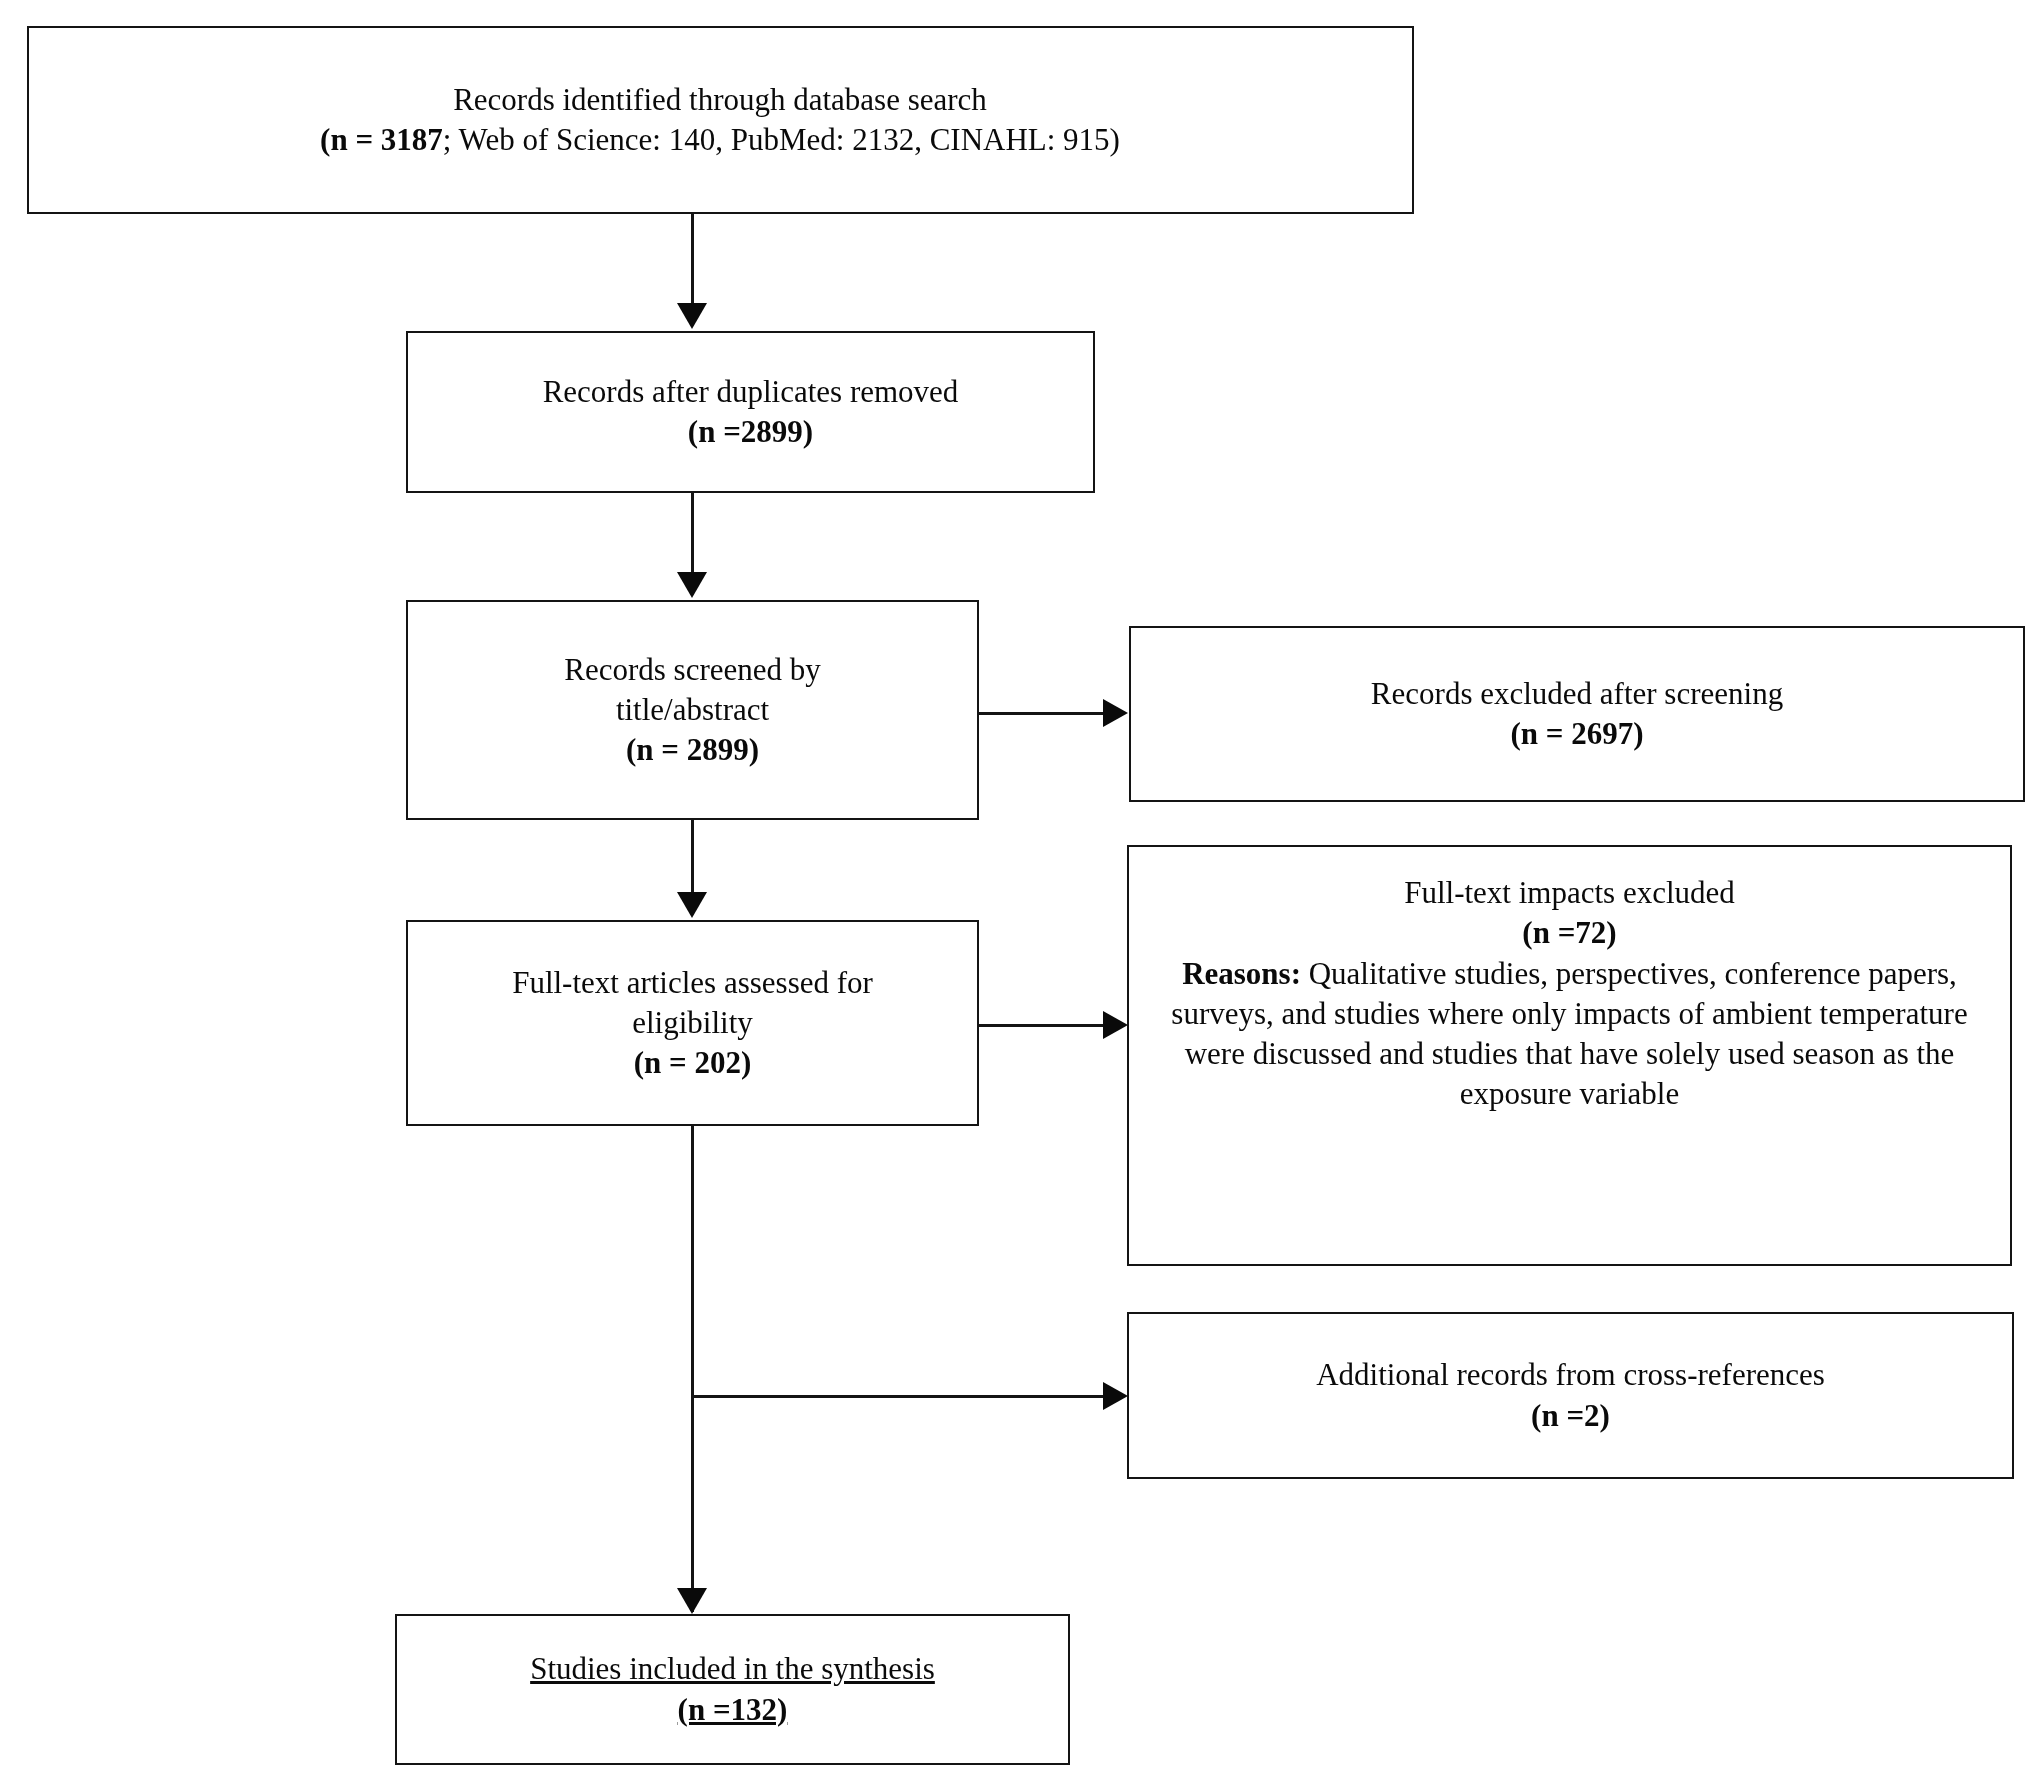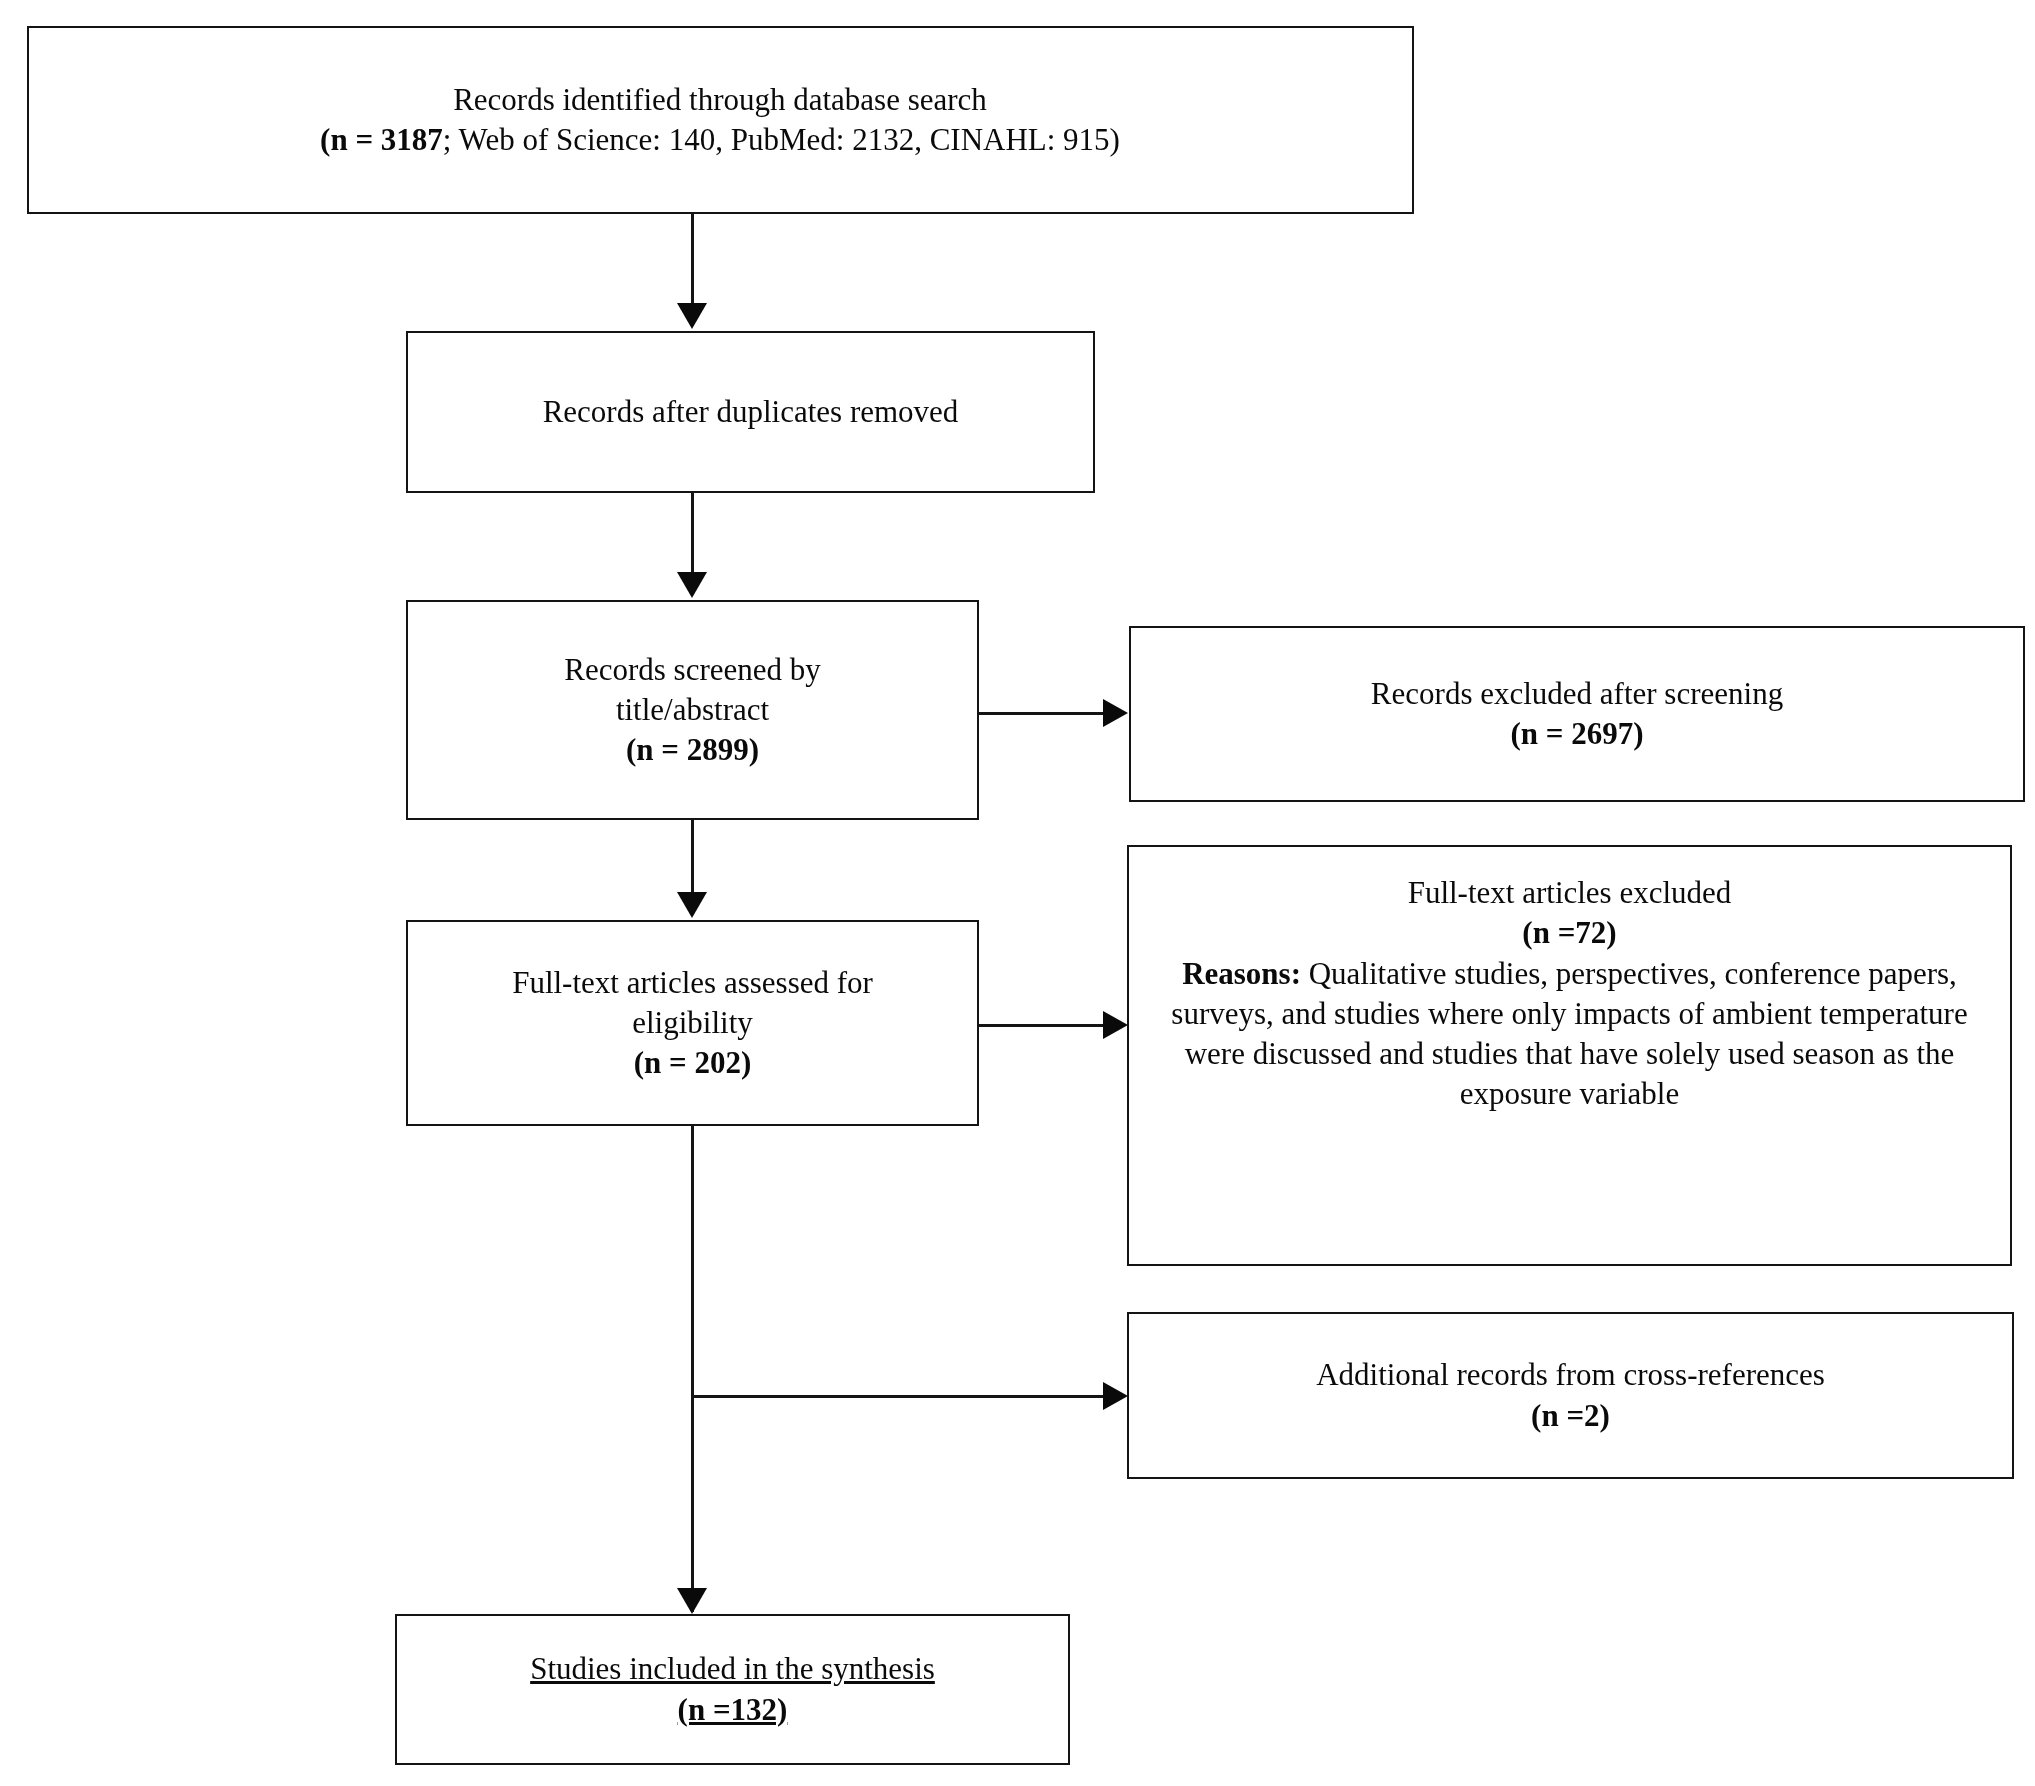--- a/index.html
+++ b/index.html
@@ -100,6 +100,7 @@
 
   <div class="node" id="node-duplicates" style="left:406px; top:331px; width:689px; height:162px; padding:0 12px;">
     <span class="line fs-big">Records after duplicates removed</span>
+    <span class="line fs-big b">(n =2899)</span>
   </div>
 
   <div class="node" id="node-screened" style="left:406px; top:600px; width:573px; height:220px; padding:0 10px;">

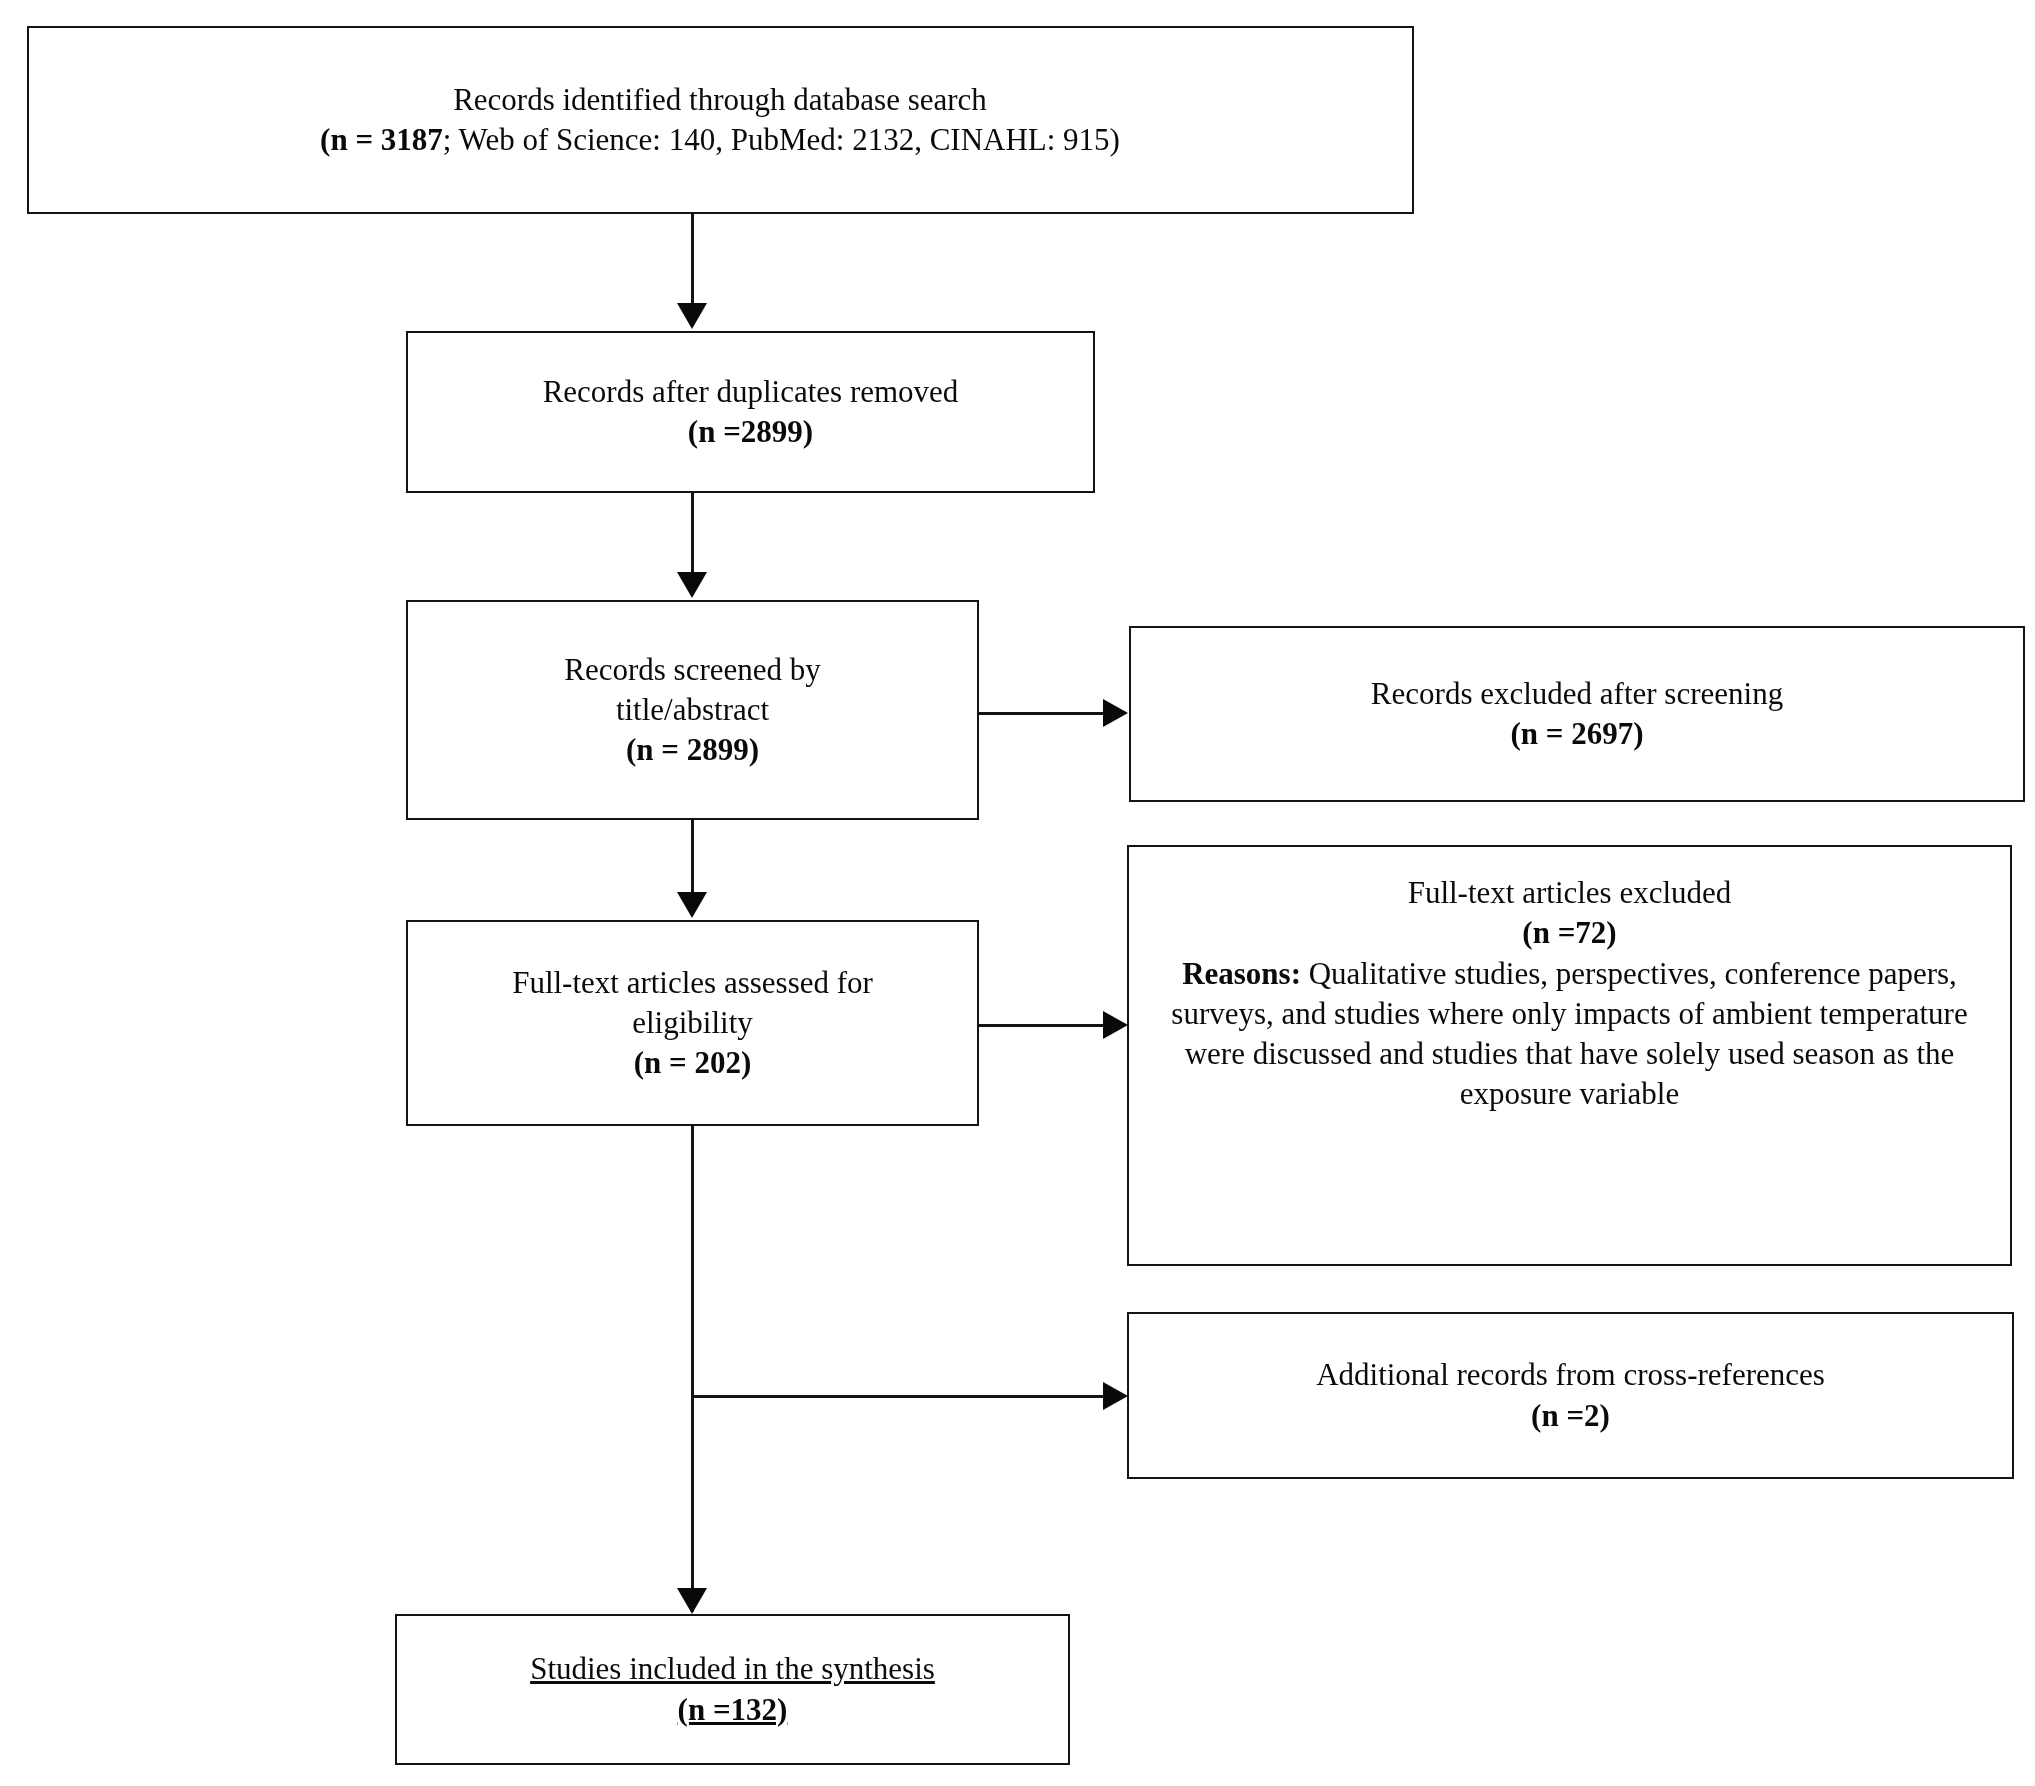--- a/index.html
+++ b/index.html
@@ -121,7 +121,7 @@
   </div>
 
   <div class="node" id="node-fulltext-excluded" style="left:1127px; top:845px; width:885px; height:421px; padding:0 11px; justify-content:flex-start;">
-    <span class="line fs-big" style="margin-top:26px;">Full-text articles excluded</span>
+    <span class="line fs-big" style="margin-top:26px;">Full-text impacts excluded</span>
     <span class="line fs-big b">(n =72)</span>
     <span class="line wrap fs-big"><span class="b">Reasons:</span><span> Qualitative studies, perspectives, conference papers, surveys, and studies where only impacts of ambient temperature were discussed and studies that have solely used season as the exposure variable</span></span>
   </div>

